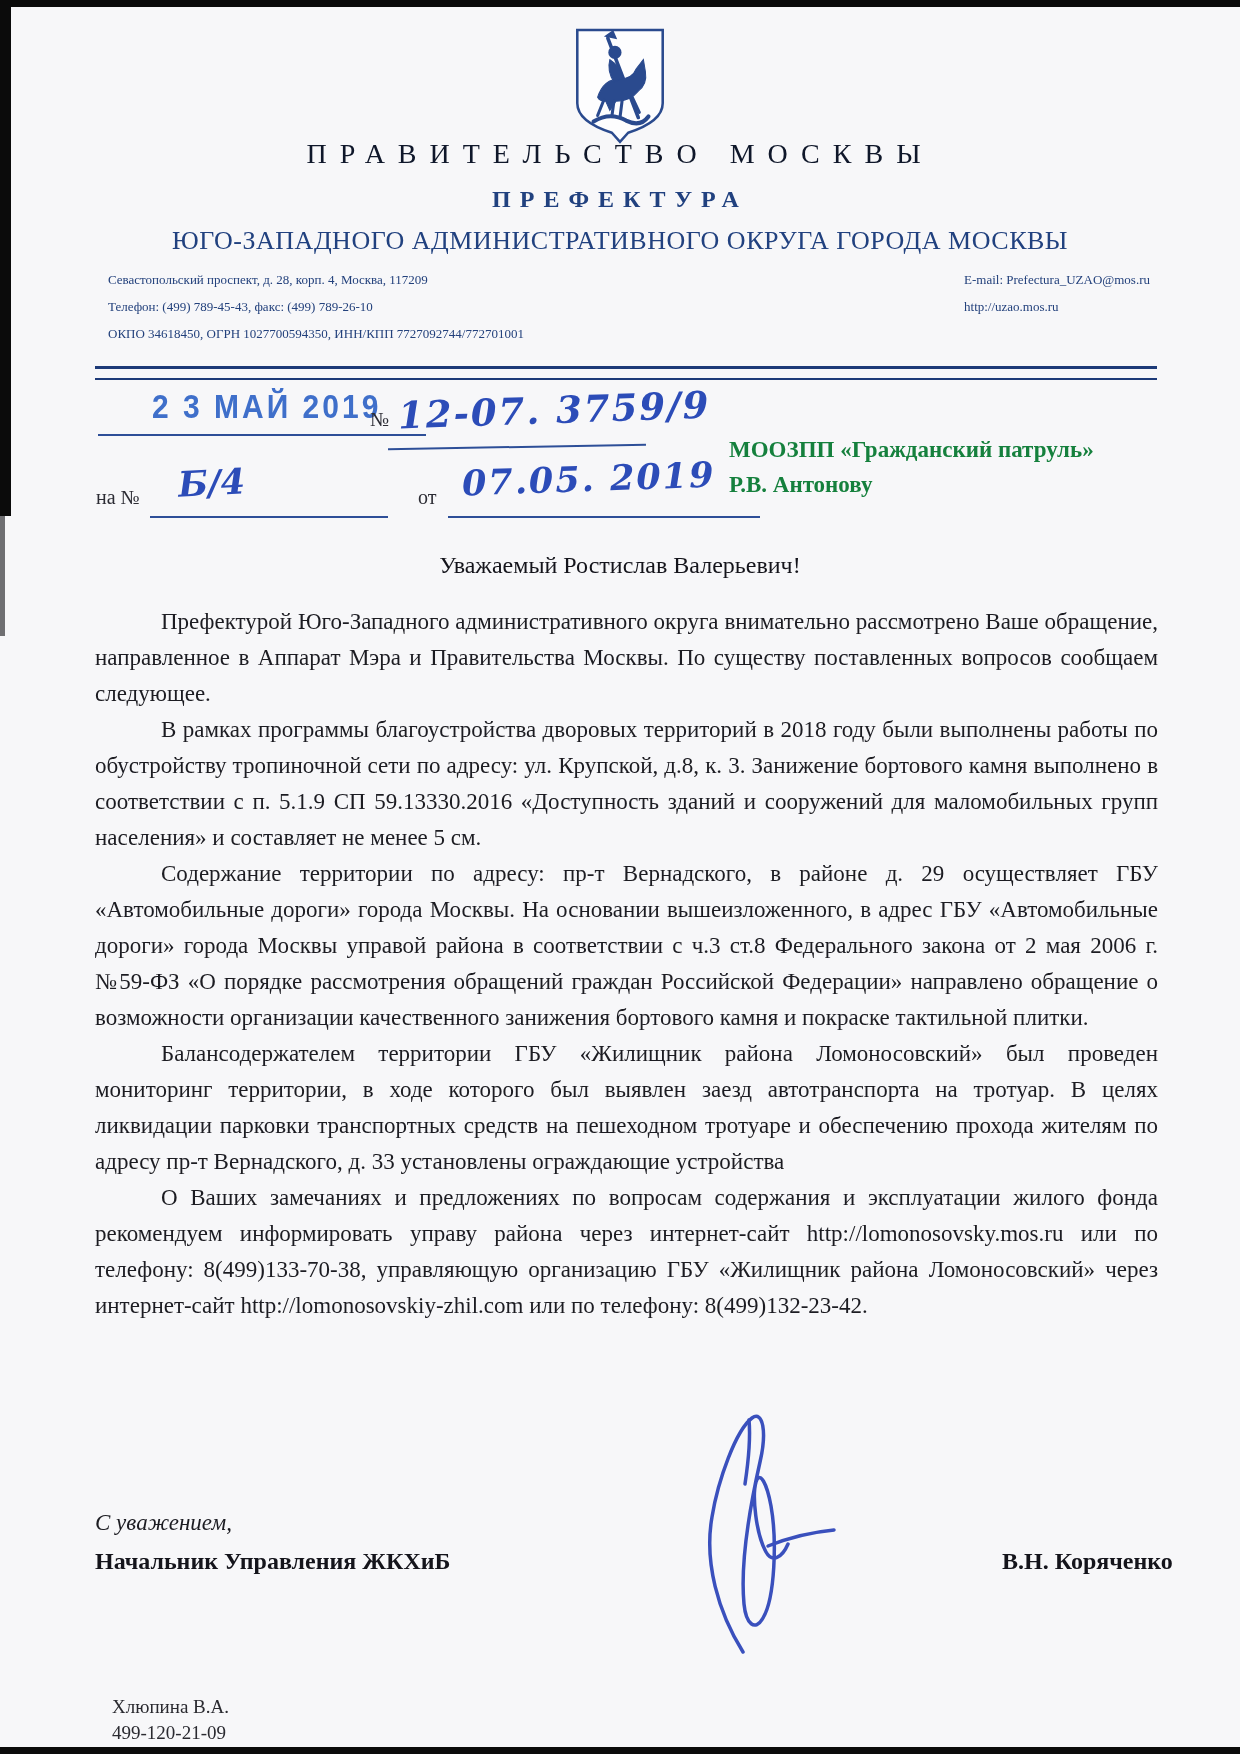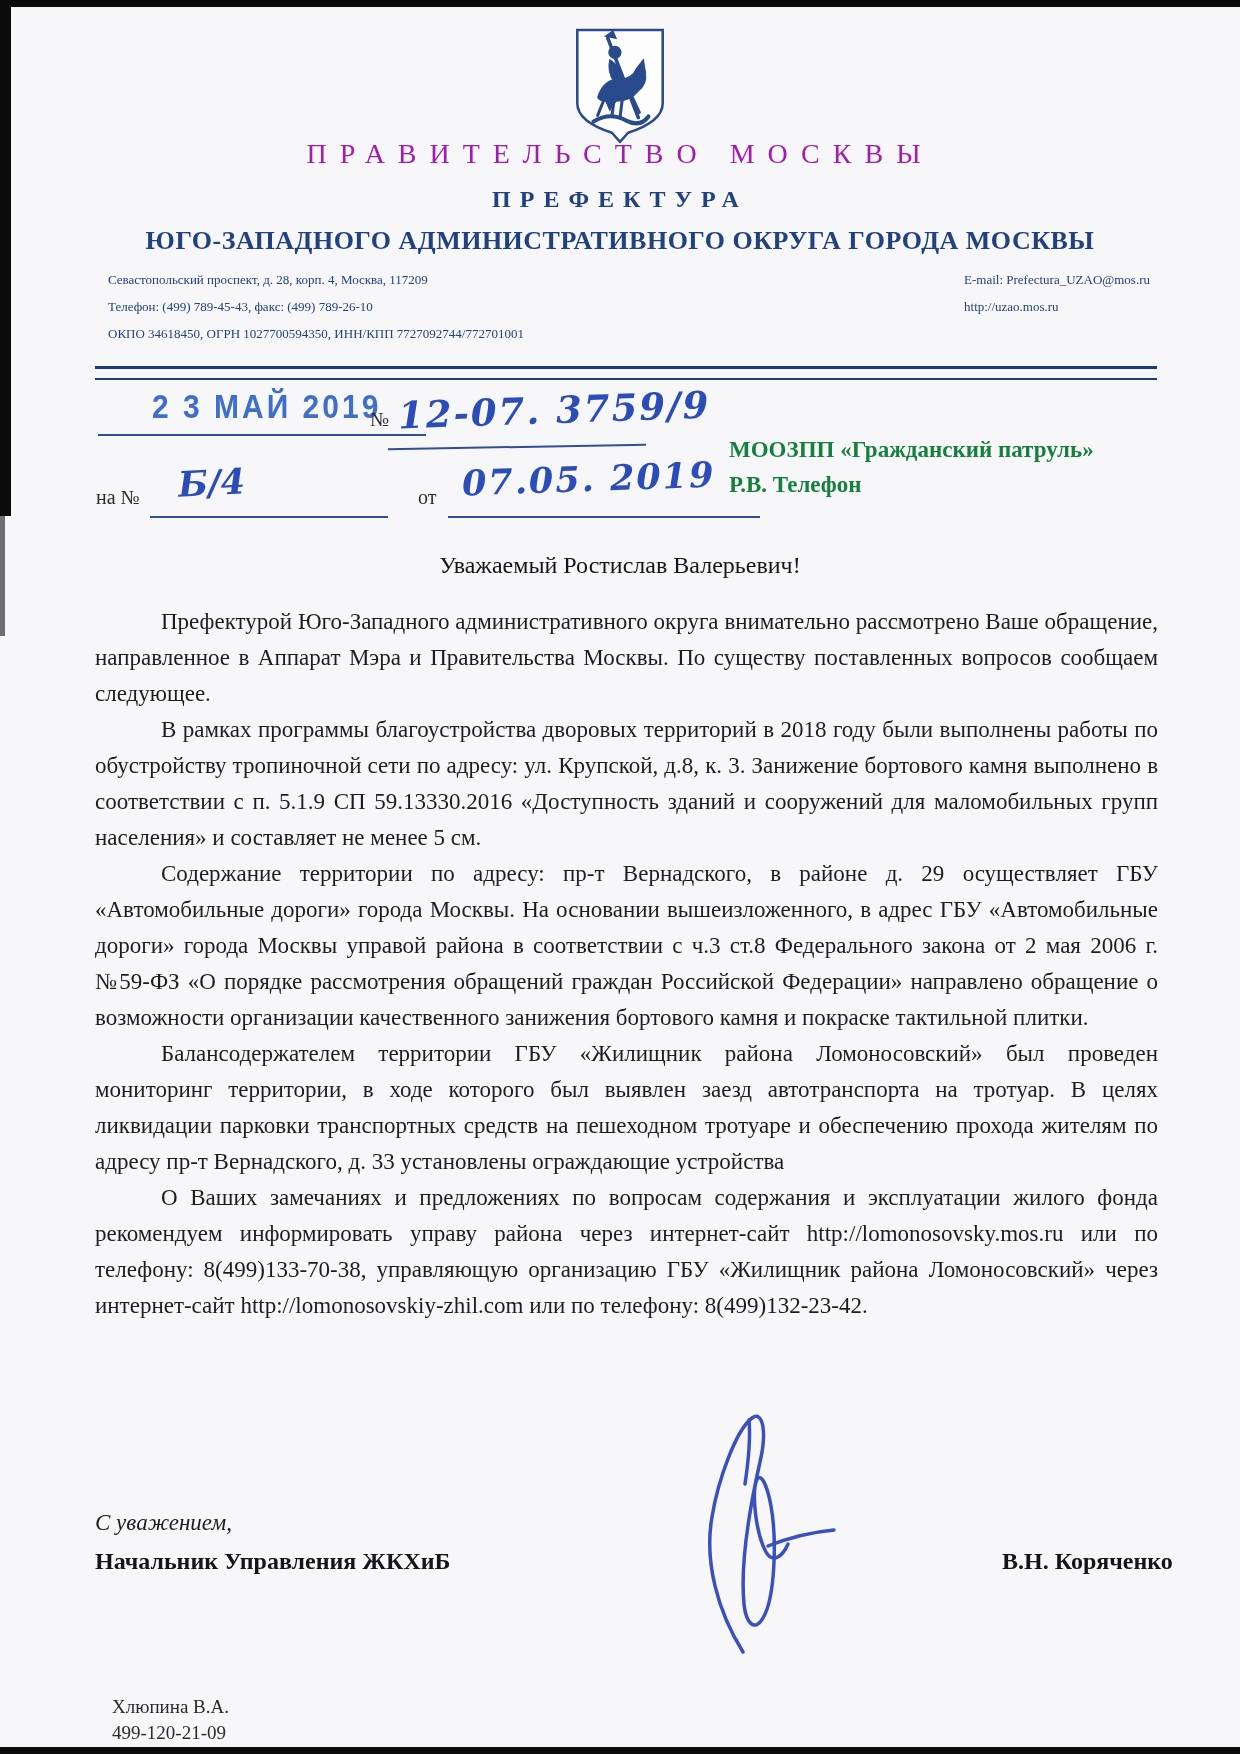--- a/index.html
+++ b/index.html
@@ -19,7 +19,7 @@
   .abs{position:absolute;}
 
   .crest{top:26px;}
-  .gov-line{top:138px;font-size:28px;letter-spacing:13px;color:#a21caf;font-weight:500;}
+  .gov-line{top:138px;font-size:28px;letter-spacing:13px;color:#0f172a;font-weight:500;}
   .pref-line{top:186px;font-size:24px;letter-spacing:9px;color:#21417f;font-weight:bold;}
   .okrug-line{top:226px;font-size:26px;letter-spacing:.5px;color:#21417f;font-weight:bold;}
 

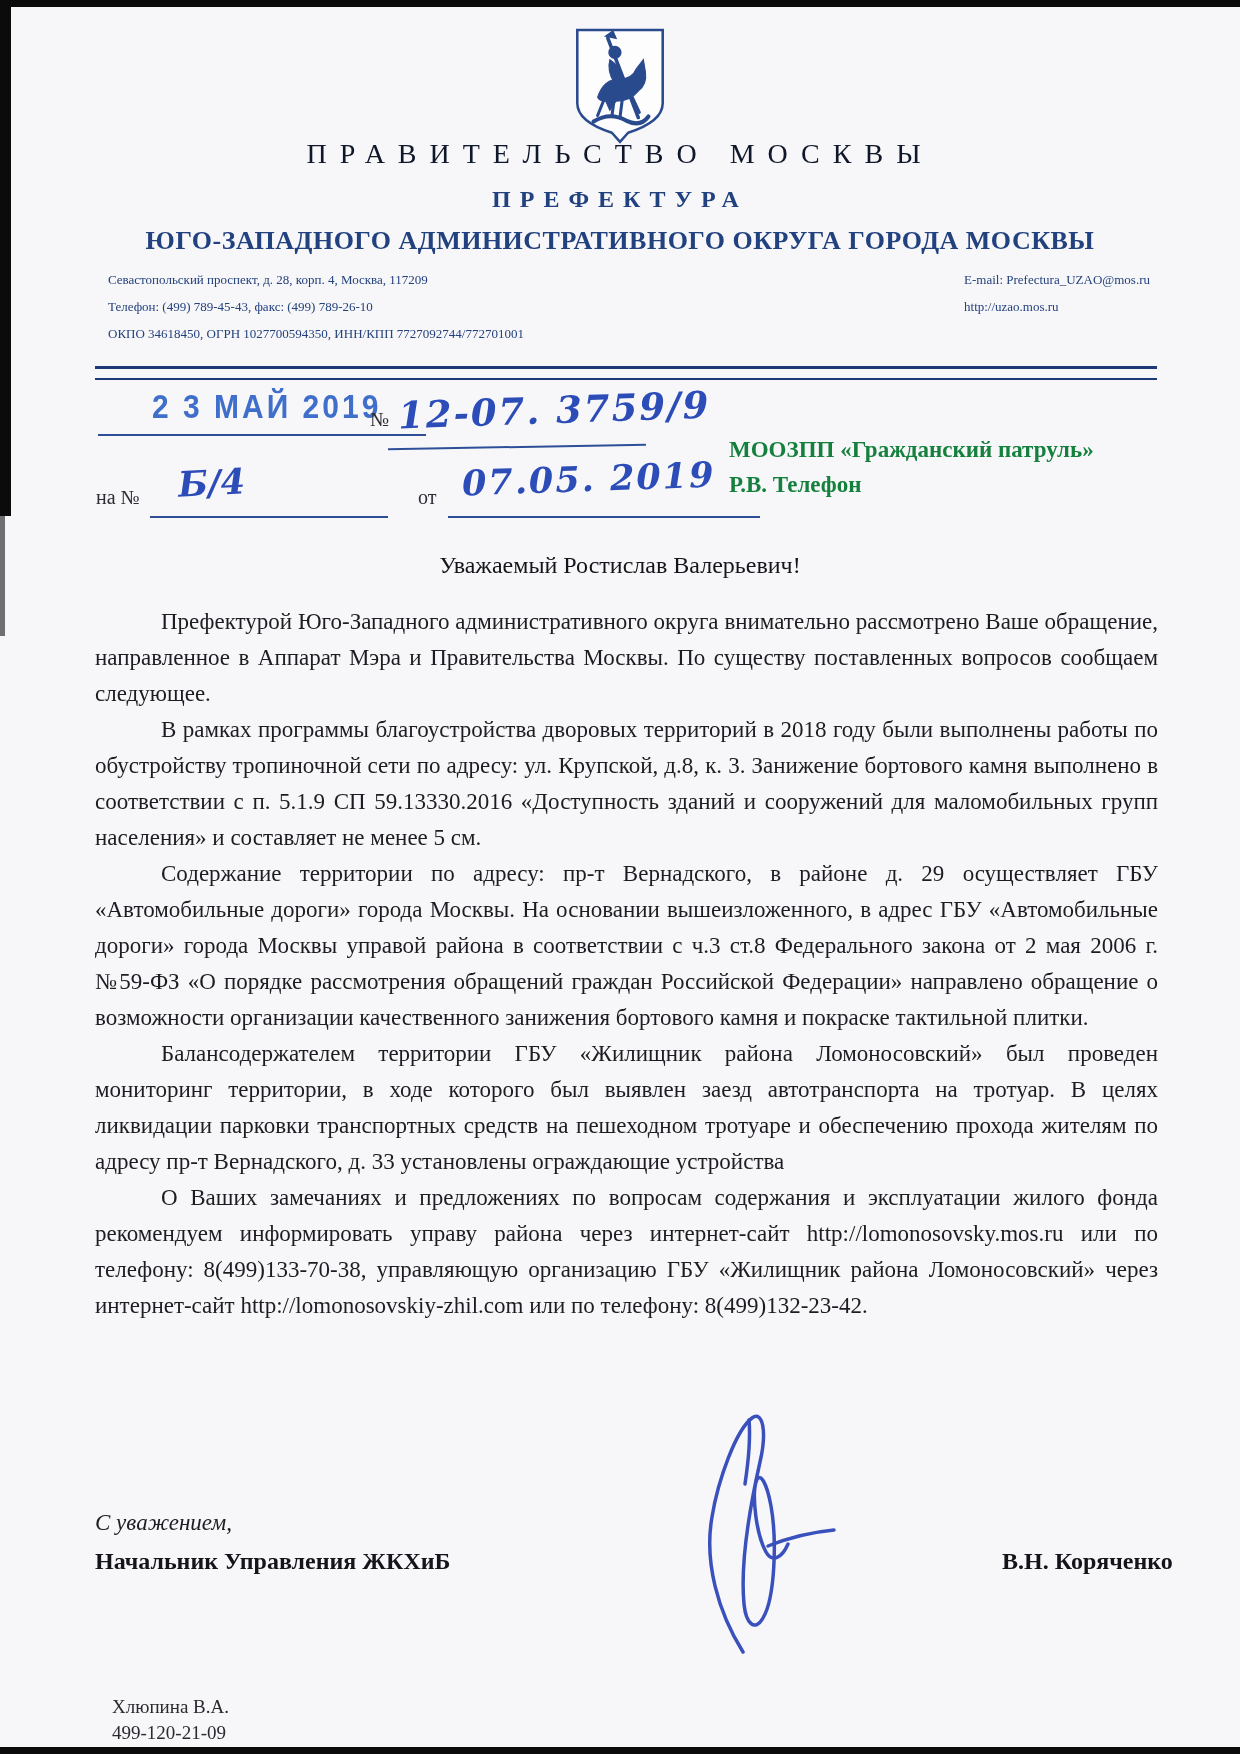--- a/index.html
+++ b/index.html
@@ -21,7 +21,7 @@
   .crest{top:26px;}
   .gov-line{top:138px;font-size:28px;letter-spacing:13px;color:#0f172a;font-weight:500;}
   .pref-line{top:186px;font-size:24px;letter-spacing:9px;color:#21417f;font-weight:bold;}
-  .okrug-line{top:226px;font-size:26px;letter-spacing:.5px;color:#21417f;font-weight:bold;}
+  .okrug-line{top:226px;font-size:26px;letter-spacing:.5px;color:#21417f;font-weight:normal;}
 
   .contact{top:266px;left:108px;width:1042px;display:flex;justify-content:space-between;
     color:#23417c;font-size:13px;line-height:27px;}

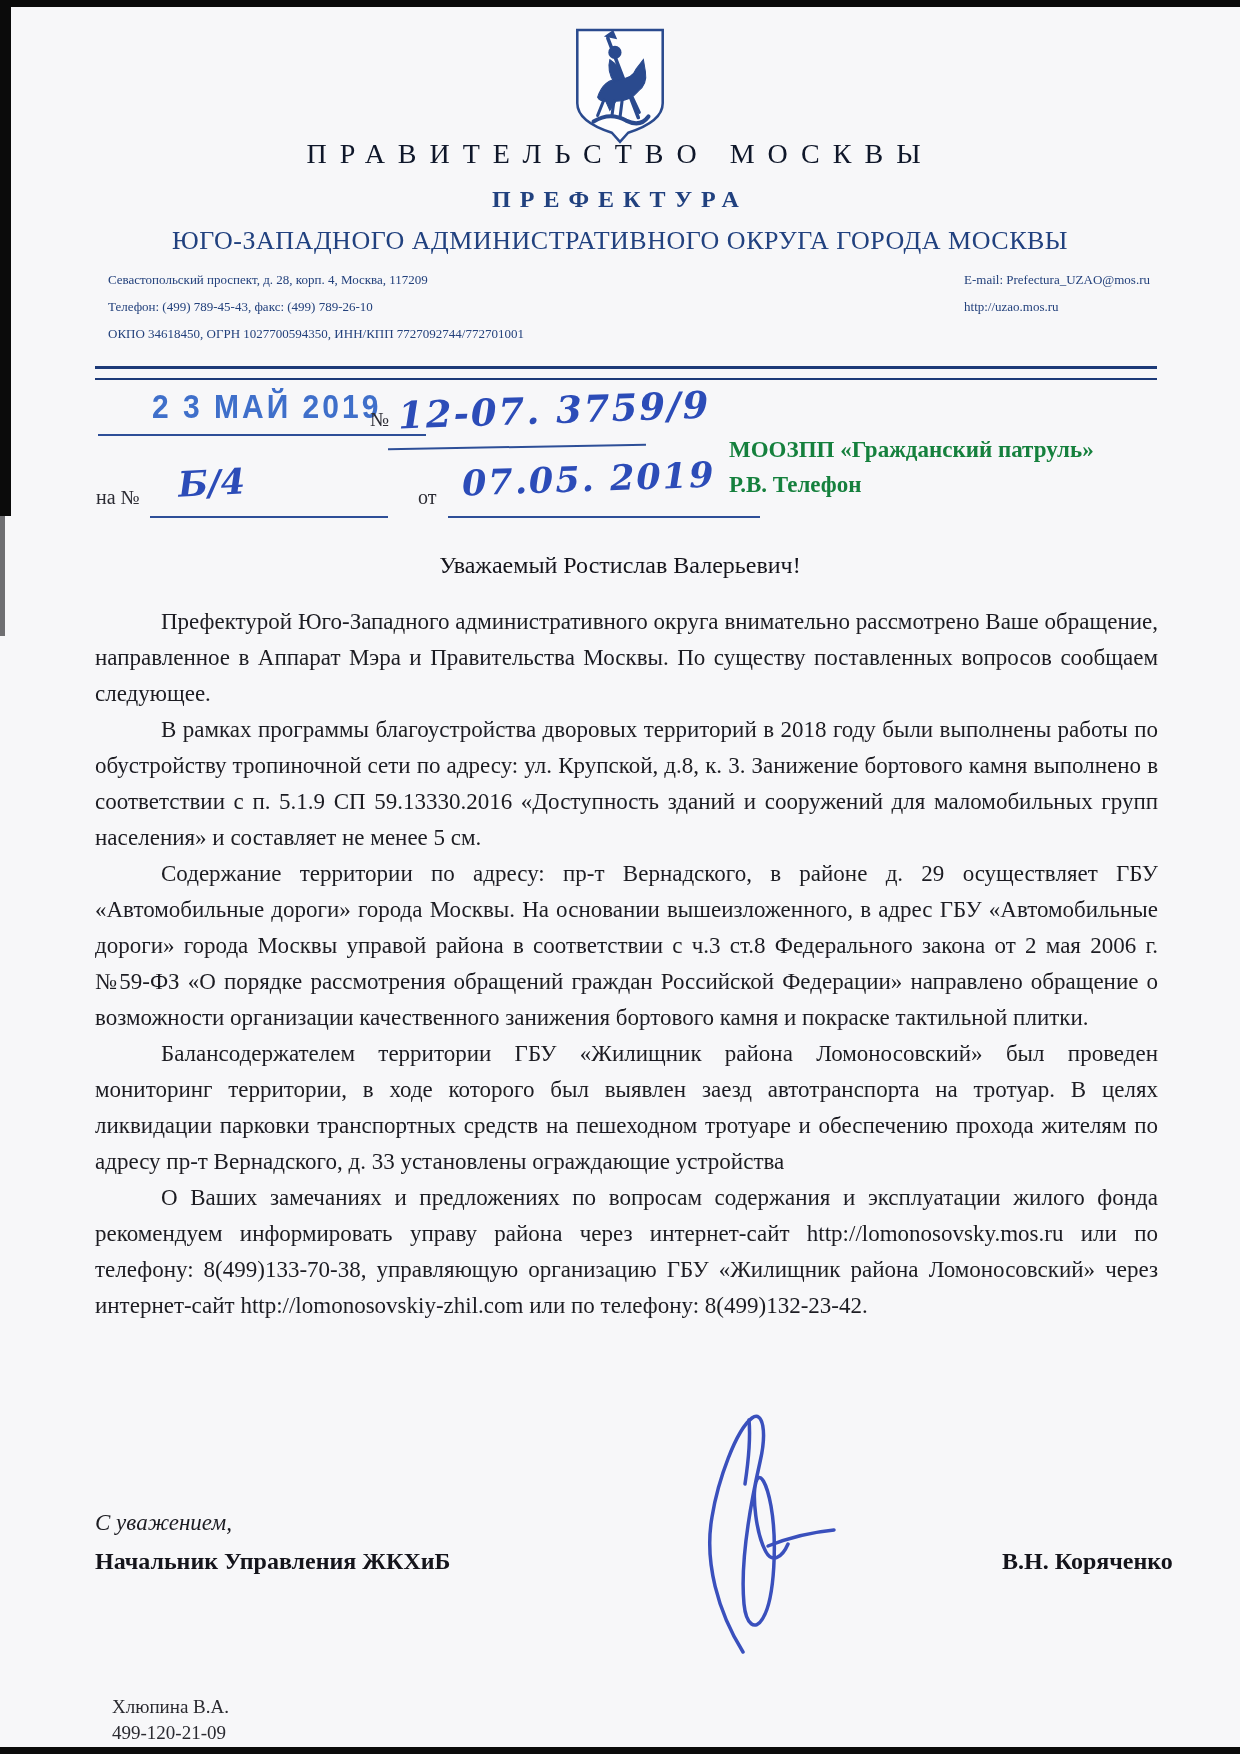--- a/index.html
+++ b/index.html
@@ -122,7 +122,7 @@
 
   <div class="abs recipient">
     <div>МООЗПП «Гражданский патруль»</div>
-    <div>Р.В. Телефон</div>
+    <div>Р.В. Антонову</div>
   </div>
 
   <div class="abs center salutation">Уважаемый Ростислав Валерьевич!</div>

